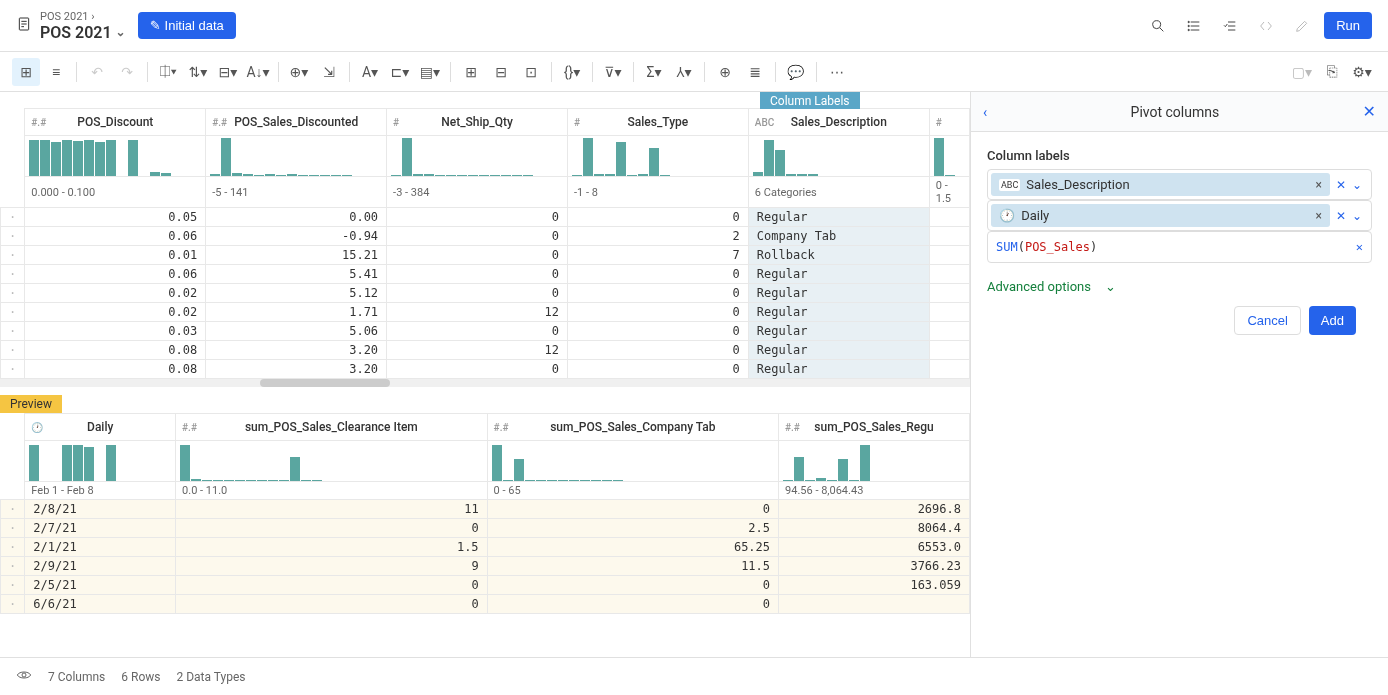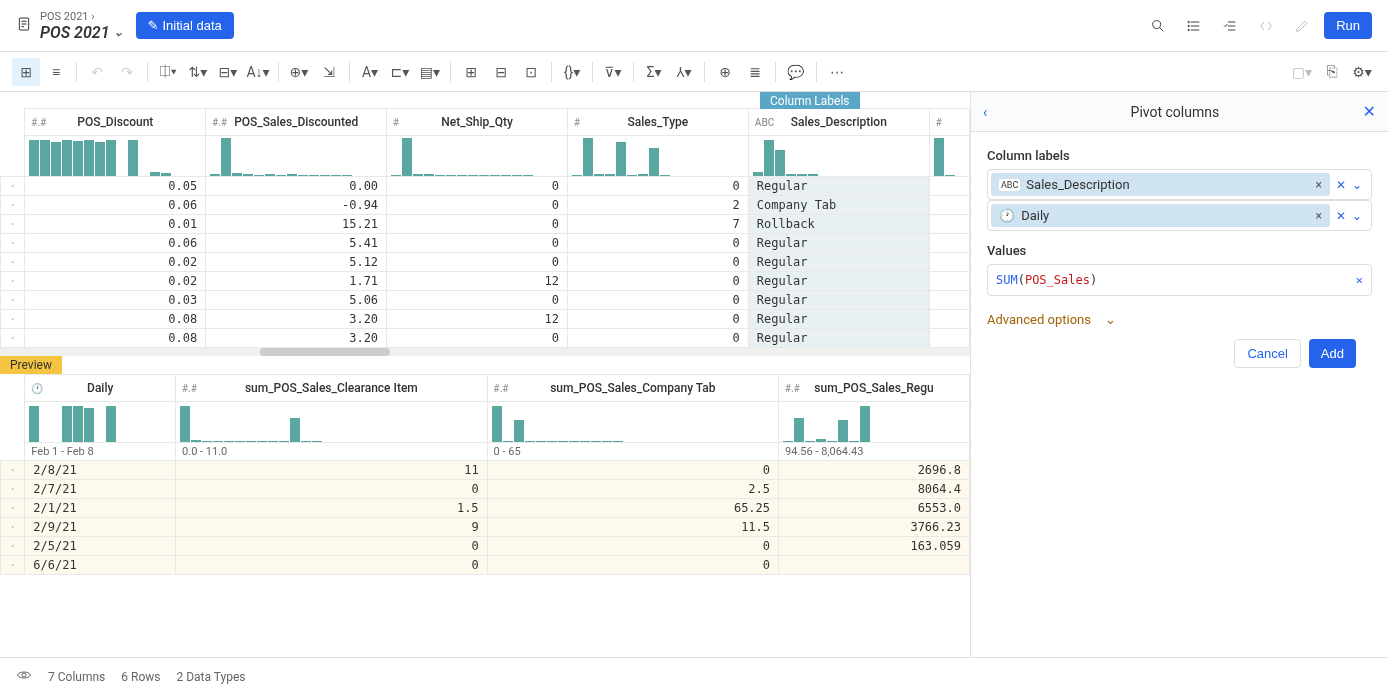--- a/index.html
+++ b/index.html
@@ -7,7 +7,7 @@
 .top-bar { display: flex; align-items: center; height: 52px; padding: 0 16px; border-bottom: 1px solid #e0e0e0; }
 .title-block { display: flex; flex-direction: column; margin-left: 8px; margin-right: 12px; }
 .breadcrumb { font-size: 11px; color: #666; }
-.page-title { font-size: 16px; font-weight: 600; display: flex; align-items: center; gap: 4px; font-style: italic; }
+.page-title { font-size: 16px; font-weight: 600; display: flex; align-items: center; gap: 4px; }
 .btn-primary { background: #2563eb; color: #fff; border: none; padding: 6px 12px; border-radius: 4px; font-size: 13px; cursor: pointer; display: inline-flex; align-items: center; gap: 4px; }
 .btn-secondary { background: #fff; color: #2563eb; border: 1px solid #ddd; padding: 6px 12px; border-radius: 4px; font-size: 13px; cursor: pointer; }
 .spacer { flex: 1; }

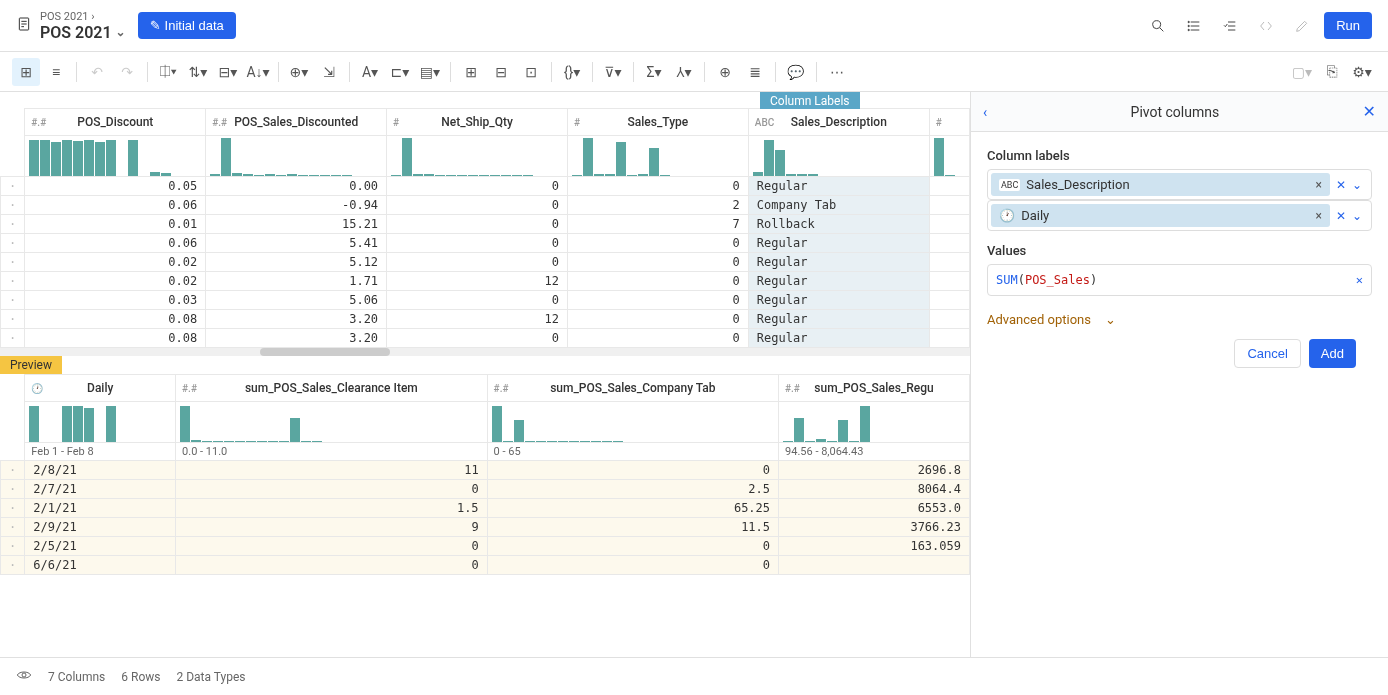--- a/index.html
+++ b/index.html
@@ -264,6 +264,15 @@
               </div>
             </td>
           </tr>
+      <tr class="range-row" id="main-range">
+            <td style="border:none"></td>
+            <td>0.000 - 0.100</td>
+            <td>-5 - 141</td>
+            <td>-3 - 384</td>
+            <td>-1 - 8</td>
+            <td>6 Categories</td>
+            <td>0 - 1.5</td>
+          </tr>
       </tbody>
         <tbody id="main-body">
           <tr class="data-row">

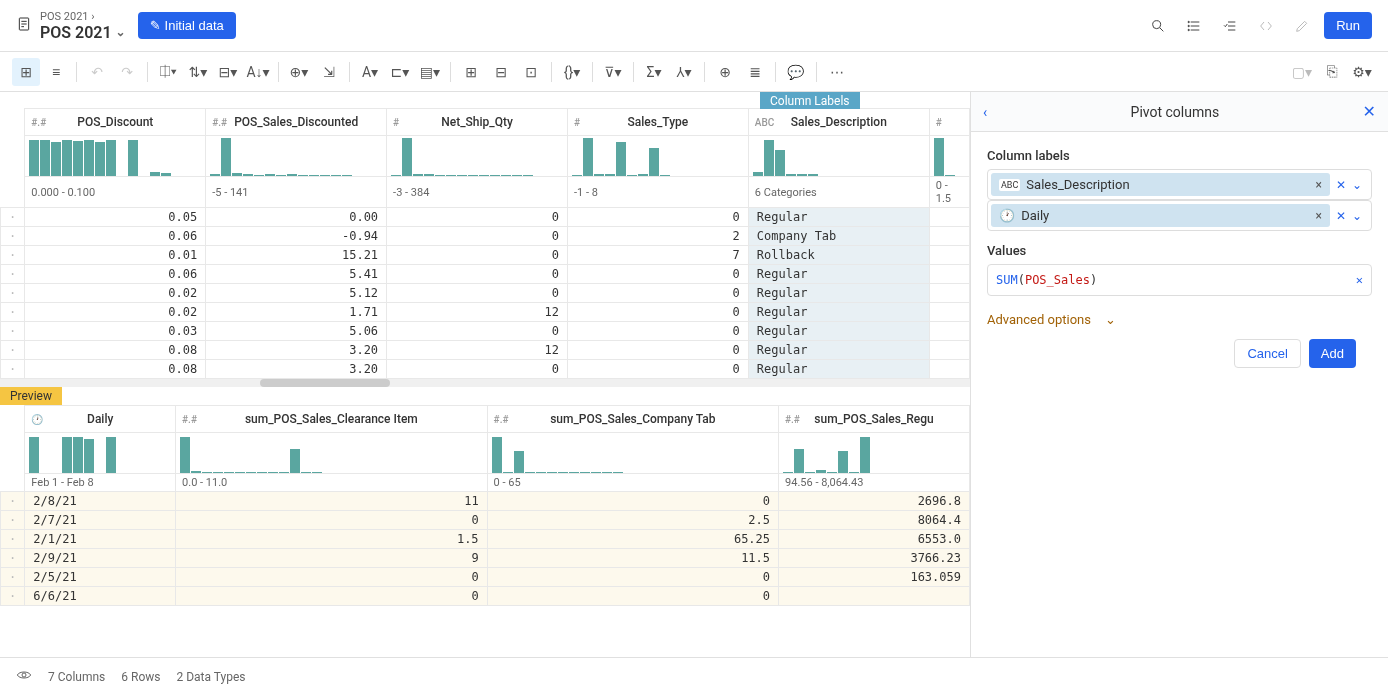--- a/index.html
+++ b/index.html
@@ -524,7 +524,6 @@
           </div>
       </div>
 
-      <div class="field-label">Values</div>
       <div class="formula-input">
         <span class="formula-fn">SUM</span>(<span class="formula-arg">POS_Sales</span>)
         <span class="formula-x">✕</span>

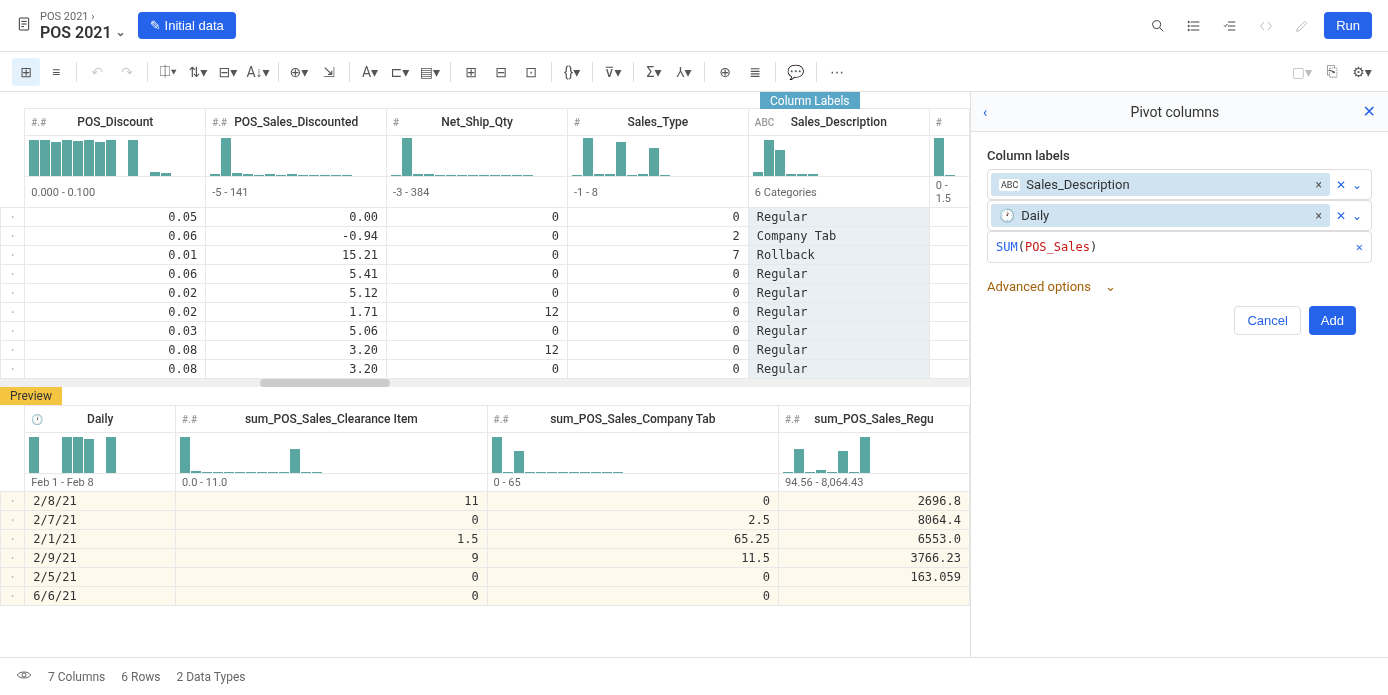--- a/index.html
+++ b/index.html
@@ -37,7 +37,7 @@
 .formula-arg { color: #c41a16; }
 .formula-x { float: right; color: #2563eb; cursor: pointer; }
 .plain-input { border: 1px solid #ddd; border-radius: 4px; padding: 8px; font-family: monospace; font-size: 12px; color: #999; margin-top: 6px; width: 100%; }
-.adv-link { color: #a16207; margin-top: 16px; cursor: pointer; display: flex; gap: 14px; font-size: 13px; }
+.adv-link { color: #15803d; margin-top: 16px; cursor: pointer; display: flex; gap: 14px; font-size: 13px; }
 .side-footer { display: flex; justify-content: flex-end; gap: 8px; padding: 12px 16px; }
 .column-labels-tag { position: absolute; left: 760px; top: 0; background: #5aa6c7; color: #fff; padding: 2px 10px; font-size: 12px; }
 .grid-table { border-collapse: collapse; width: 100%; }

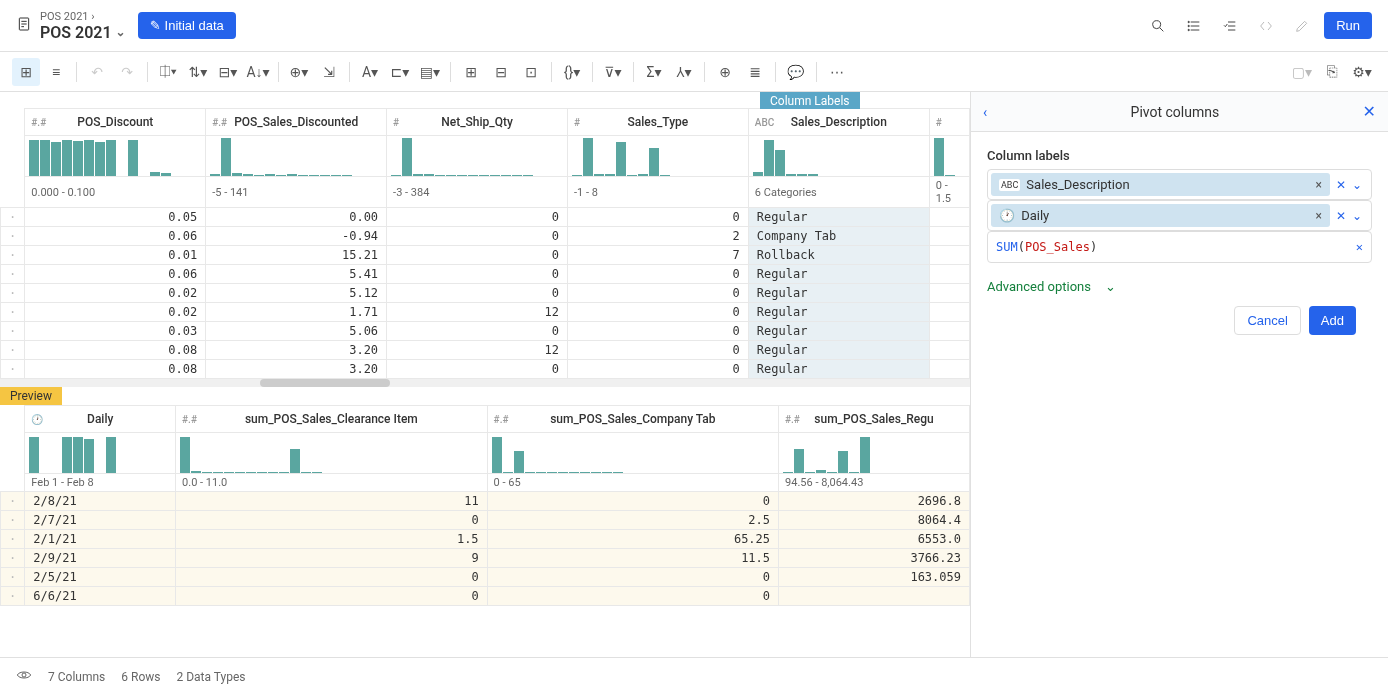--- a/index.html
+++ b/index.html
@@ -52,7 +52,7 @@
 .data-row td.desc { background: #e8f0f4; }
 .row-handle { width: 14px; text-align: center; color: #bbb; border: none; }
 .preview-tag { background: #f5c542; padding: 2px 10px; font-size: 12px; display: inline-block; }
-.preview-section { }
+.preview-section { margin-top: 8px; }
 .preview-table { border-collapse: collapse; width: 100%; }
 .preview-table th { border: 1px solid #e8e8e8; padding: 6px 8px; font-weight: 500; font-size: 12px; text-align: center; background: #fff; position: relative; }
 .preview-table .data-row td { background: #fdf9ed; }

